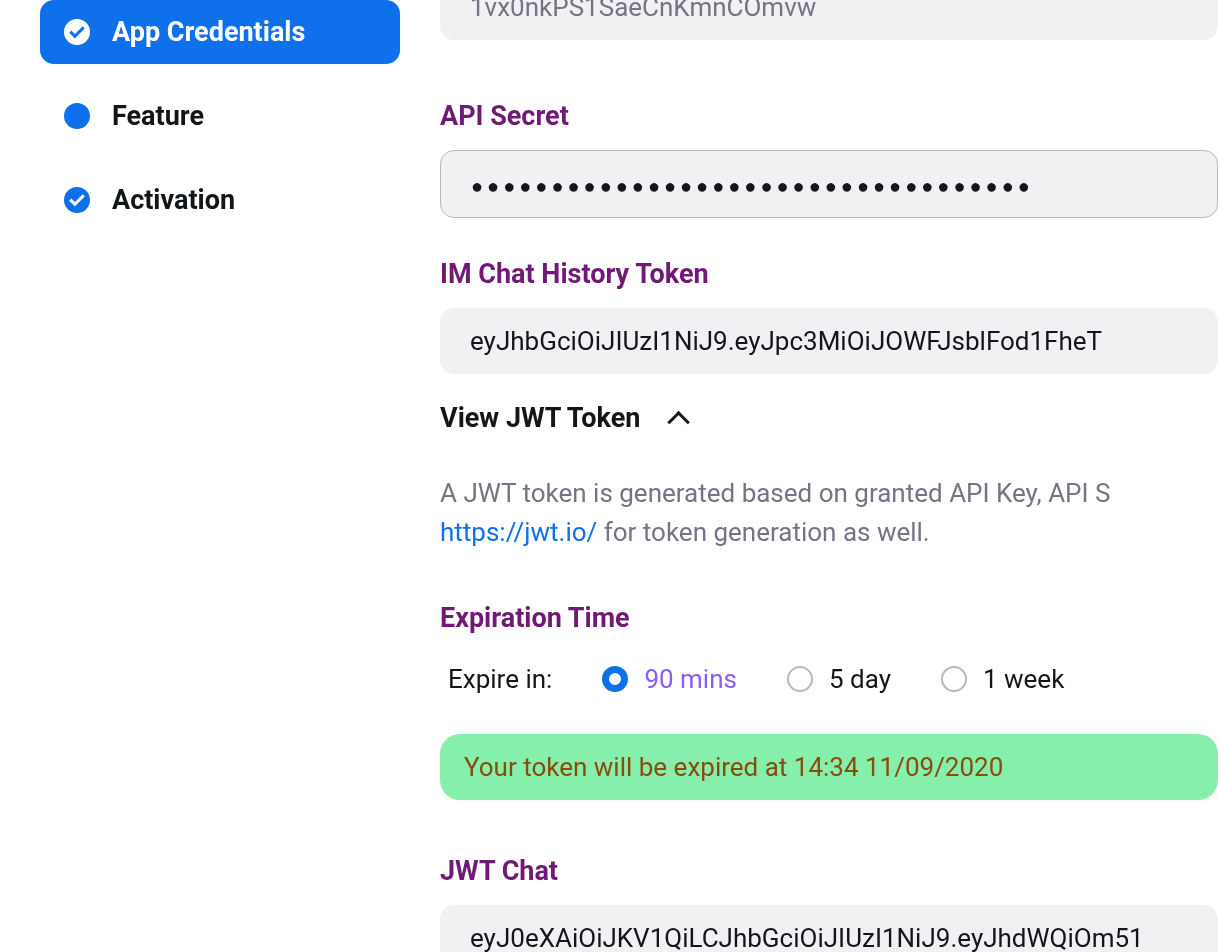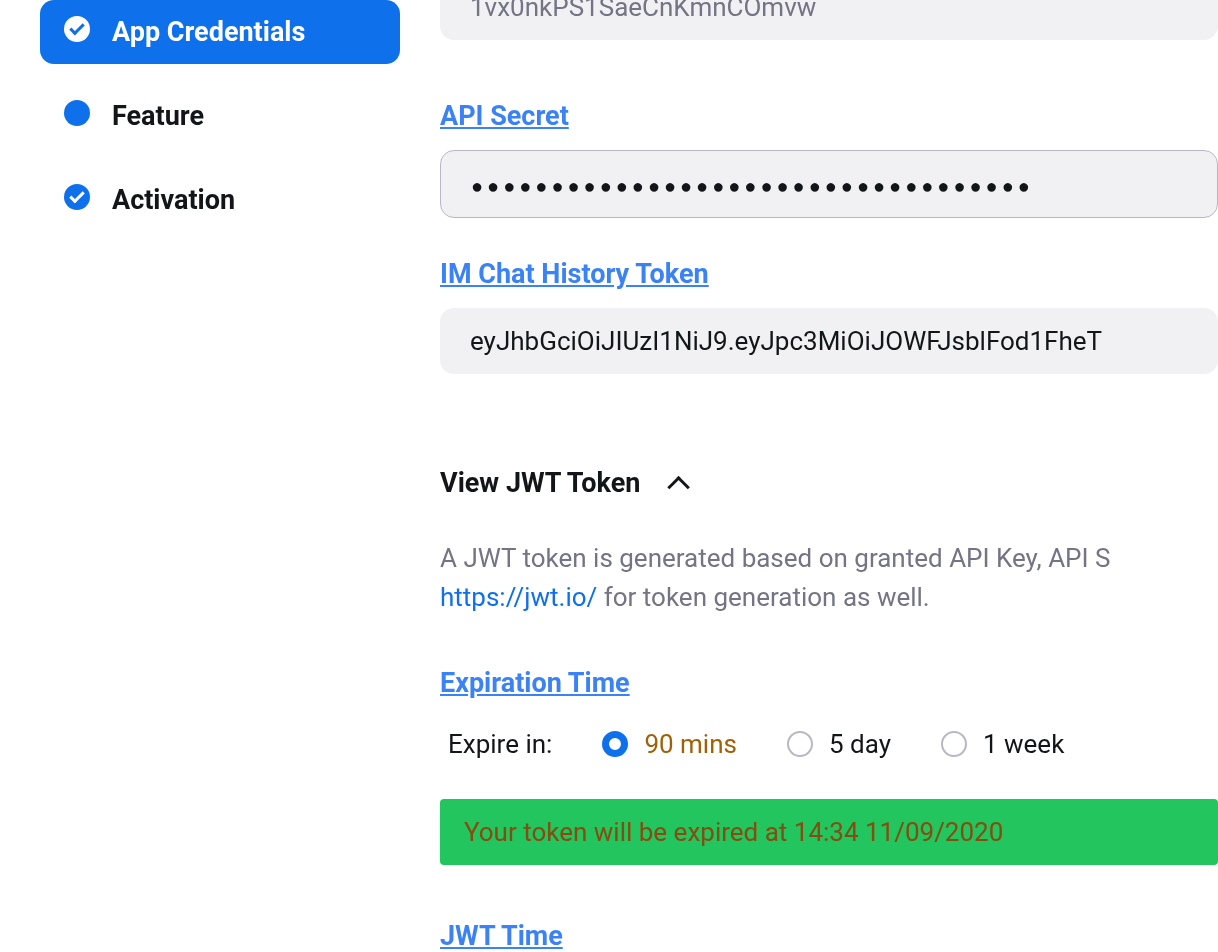--- a/index.html
+++ b/index.html
@@ -24,6 +24,7 @@
     }
     .sidebar-item {
       display: flex;
+      align-items: center;
       gap: 22px;
       padding: 16px 24px;
       border-radius: 14px;

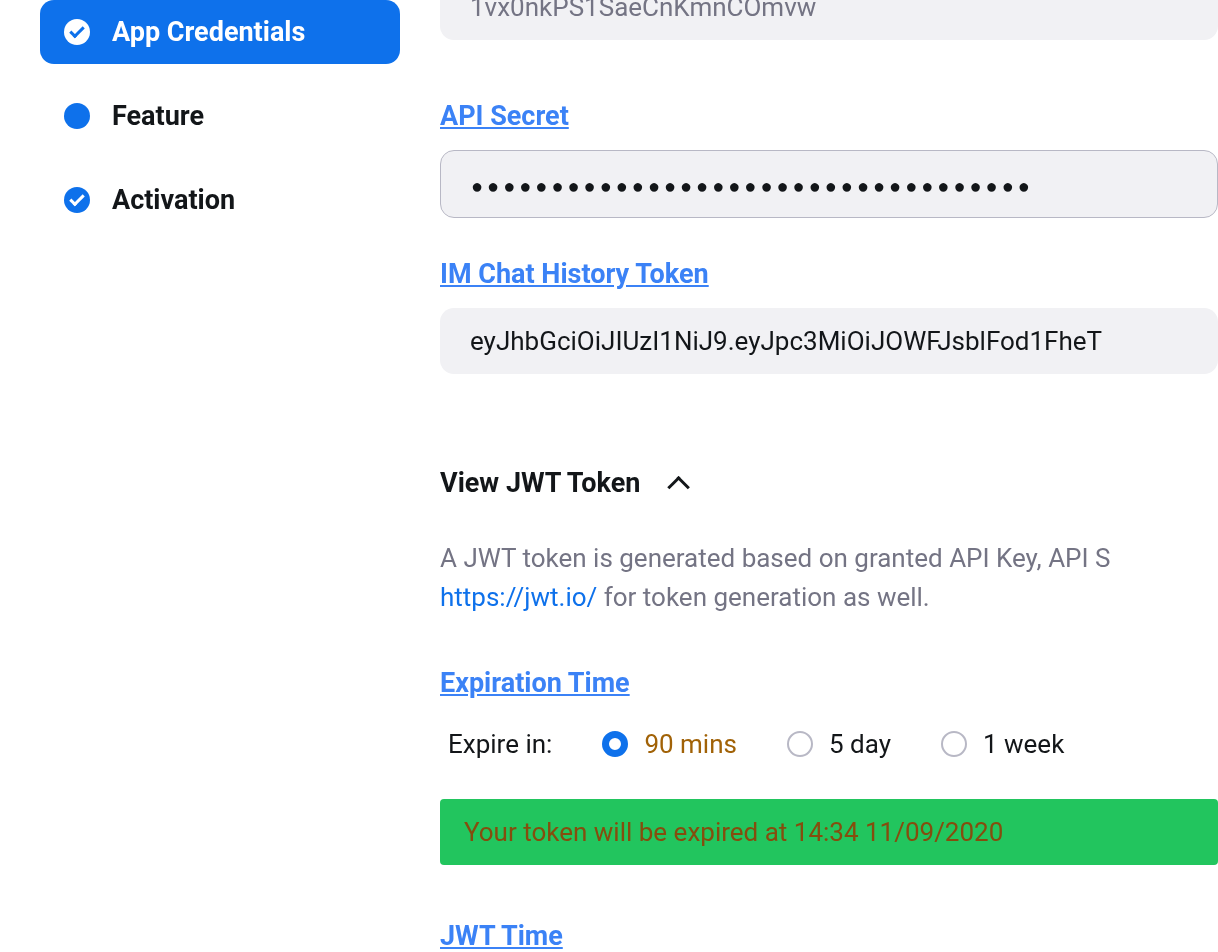--- a/index.html
+++ b/index.html
@@ -80,9 +80,8 @@
     .field-label {
       font-size: 27px;
       font-weight: 700;
-      color: #3b82f6;
+      color: #701a75;
       margin-bottom: 18px;
-      text-decoration: underline;
     }
     .readonly-box {
       background: #F1F1F4;

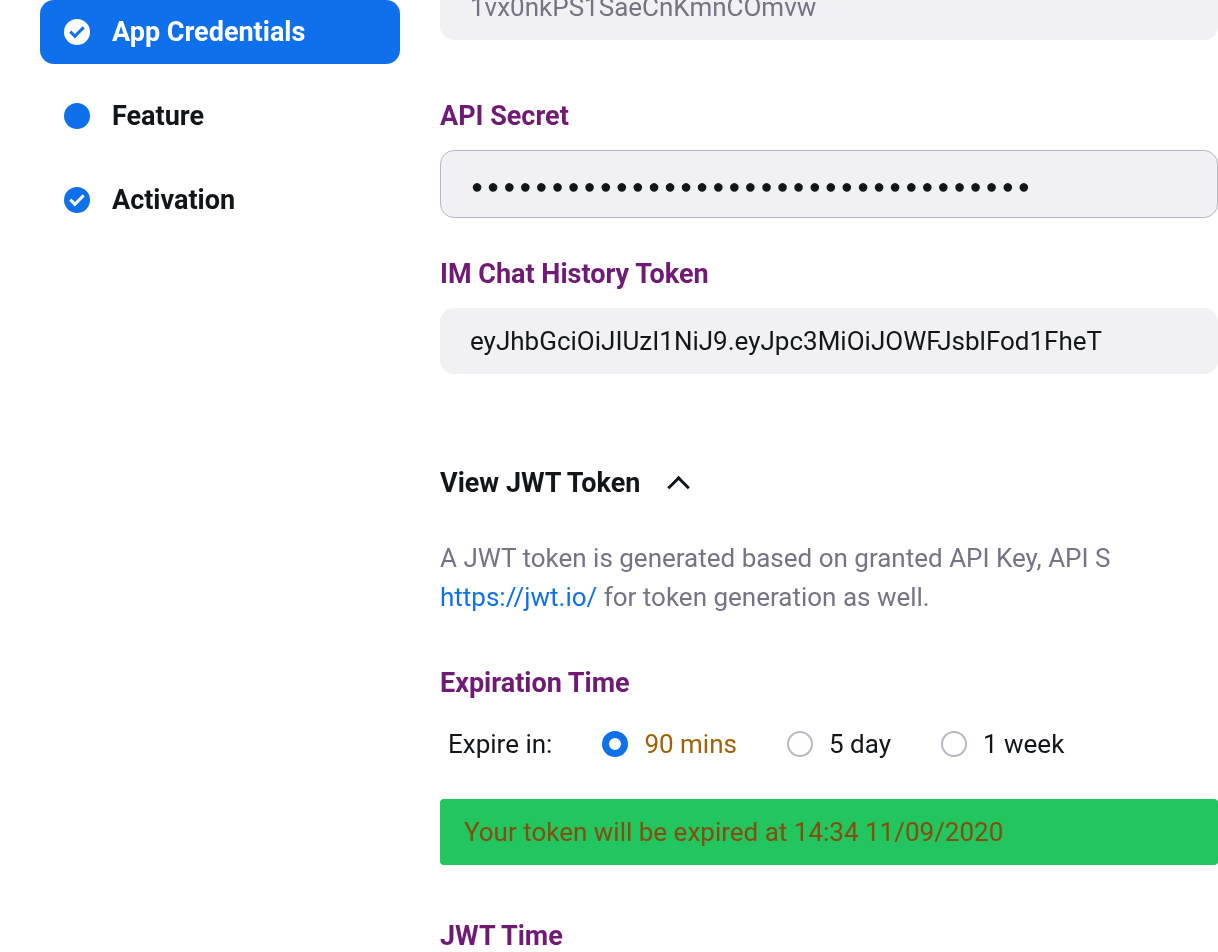--- a/index.html
+++ b/index.html
@@ -220,7 +220,7 @@
     </div>
   </div>
 
-  <div class="field-group" style="margin-bottom:93px;">
+  <div class="field-group" style="margin-bottom:28px;">
     <div class="field-label">IM Chat History Token</div>
     <div class="readonly-box token">eyJhbGciOiJIUzI1NiJ9.eyJpc3MiOiJOWFJsblFod1FheT</div>
   </div>

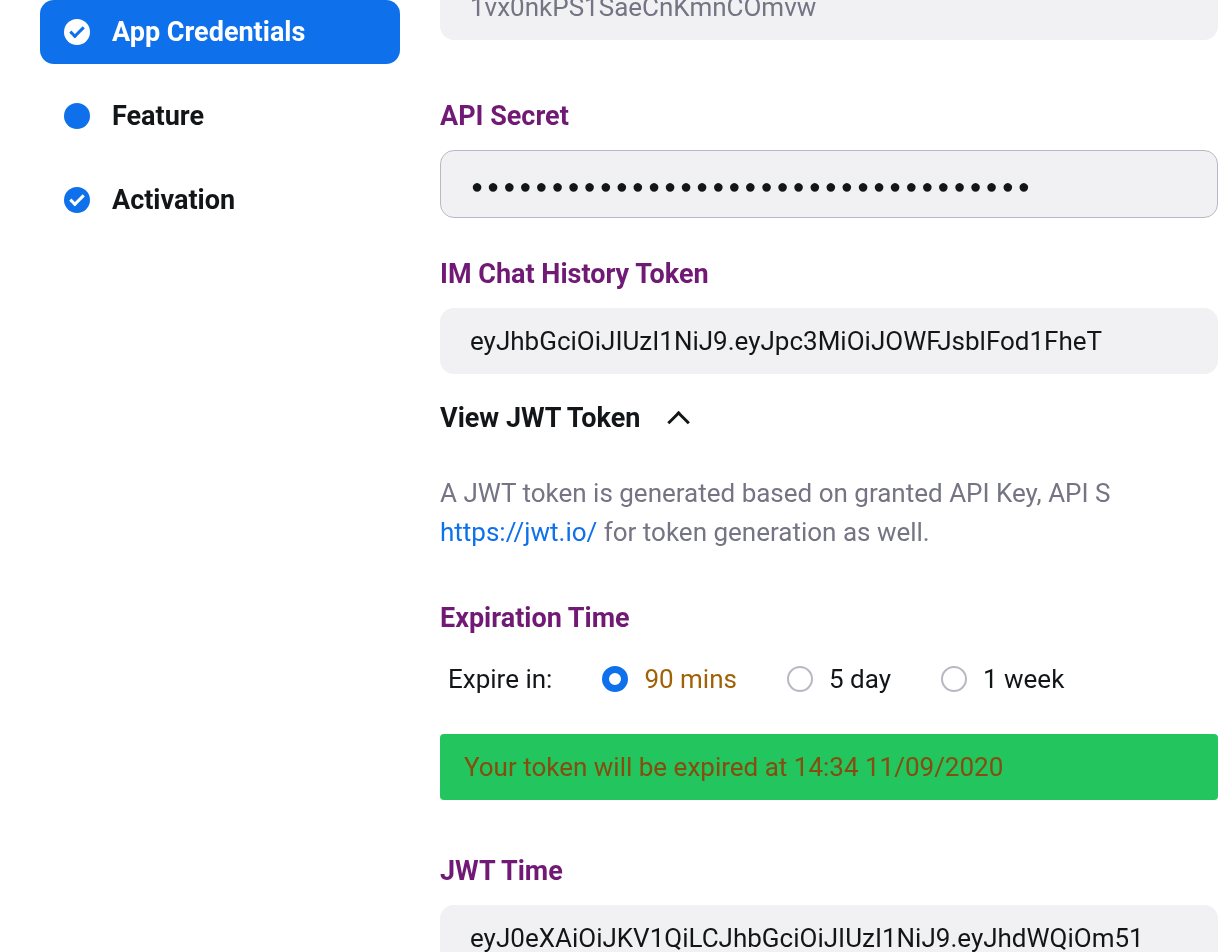--- a/index.html
+++ b/index.html
@@ -172,7 +172,7 @@
       color: #131619;
     }
     .radio-opt.selected .rlabel {
-      color: #a16207;
+      color: #8b5cf6;
     }
     .warning-box {
       background: #22c55e;

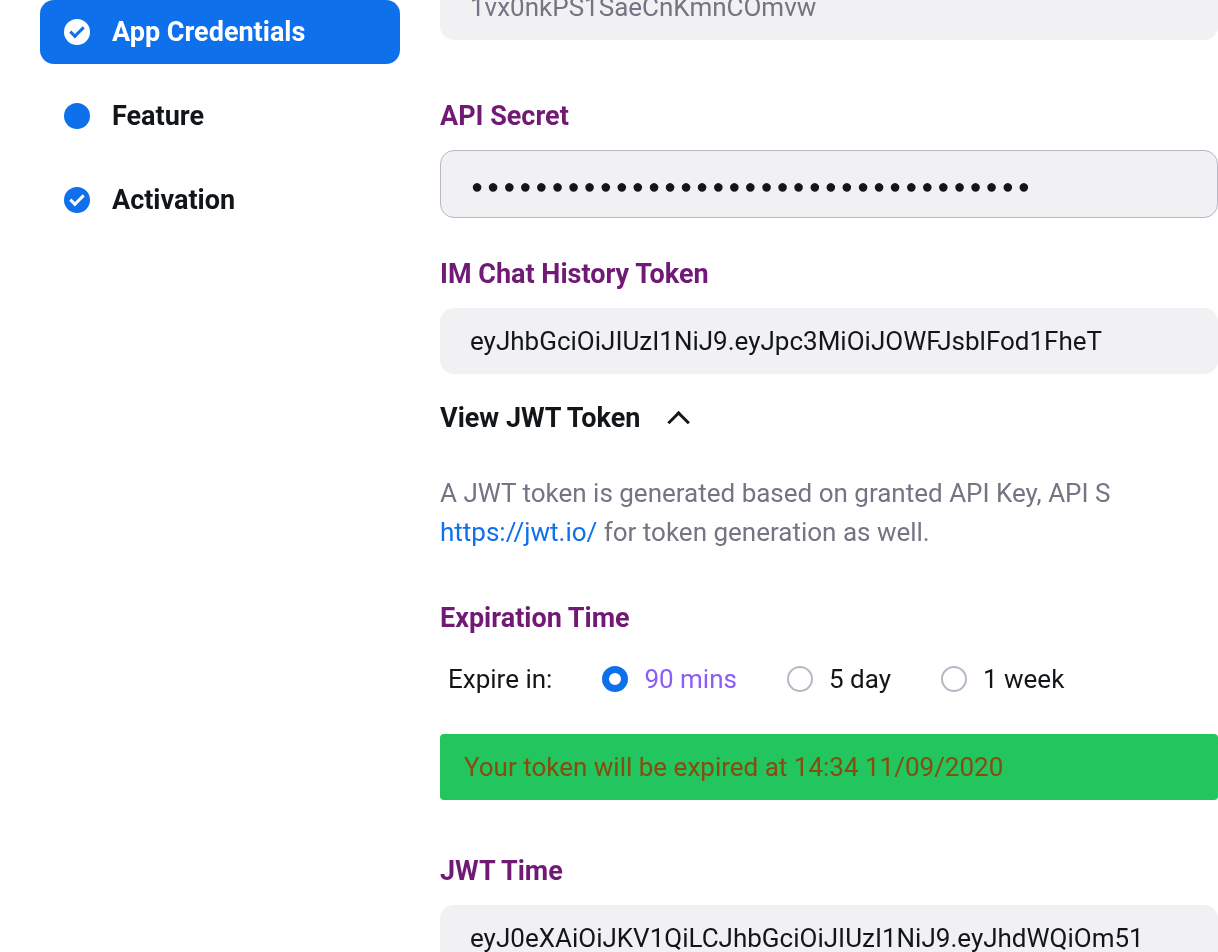--- a/index.html
+++ b/index.html
@@ -175,8 +175,8 @@
       color: #8b5cf6;
     }
     .warning-box {
-      background: #22c55e;
-      border-radius: 4px;
+      background: #86efac;
+      border-radius: 20px;
       padding: 18px 24px;
       font-size: 26px;
       color: #854D0E;

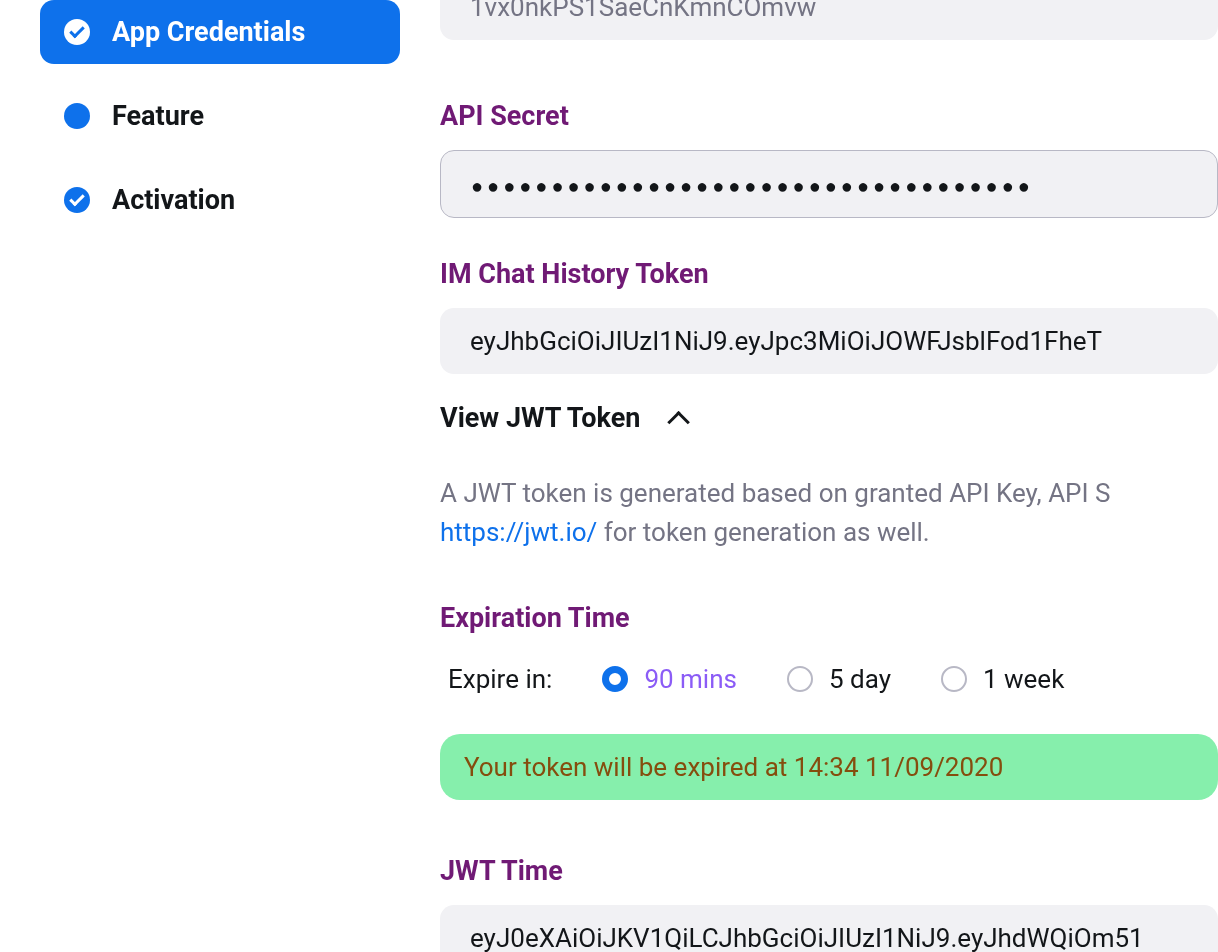--- a/index.html
+++ b/index.html
@@ -259,7 +259,7 @@
   <div class="warning-box">Your token will be expired at 14:34 11/09/2020</div>
 
   <div class="field-group">
-    <div class="field-label">JWT Time</div>
+    <div class="field-label">JWT Chat</div>
     <div class="readonly-box token">eyJ0eXAiOiJKV1QiLCJhbGciOiJIUzI1NiJ9.eyJhdWQiOm51</div>
   </div>
 

